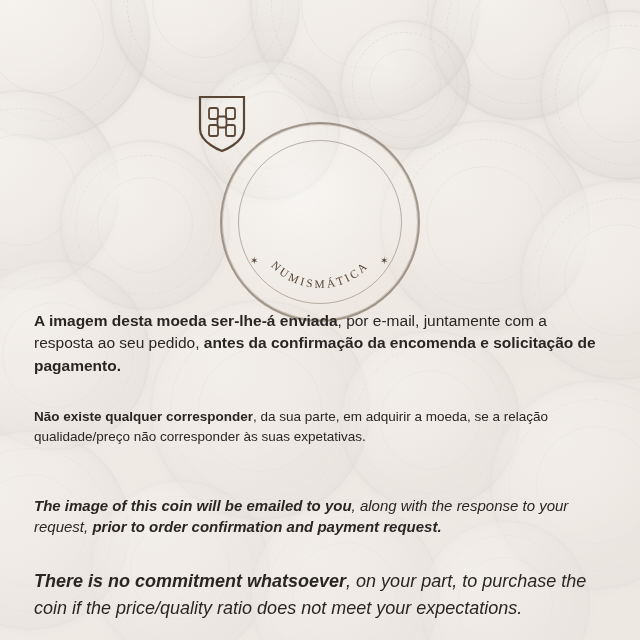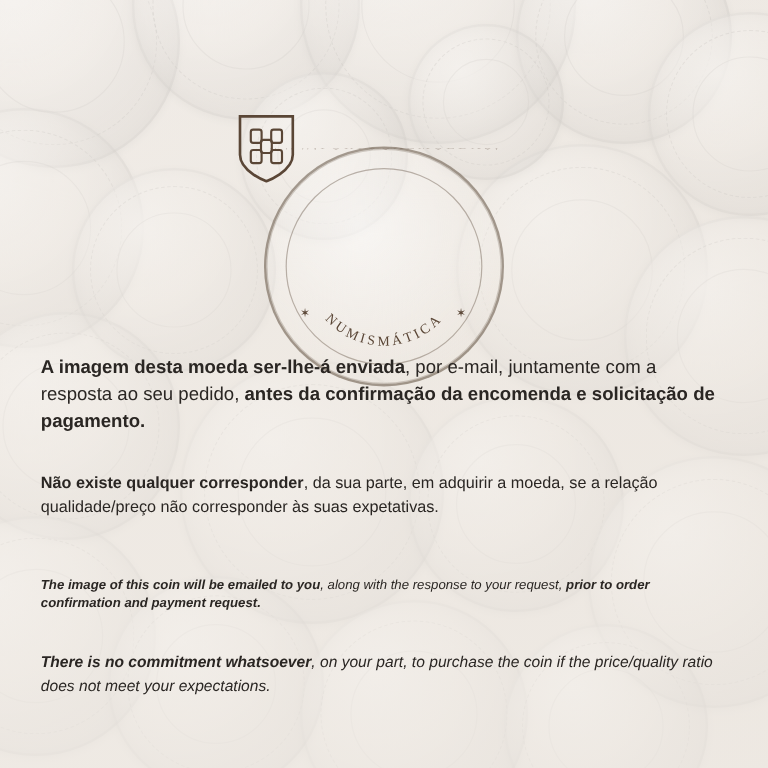--- a/index.html
+++ b/index.html
@@ -100,7 +100,7 @@
     position: absolute;
     left: 34px;
     right: 34px;
-    top: 296px;
+    top: 310px;
   }
   .para {
     color: #2a2623;

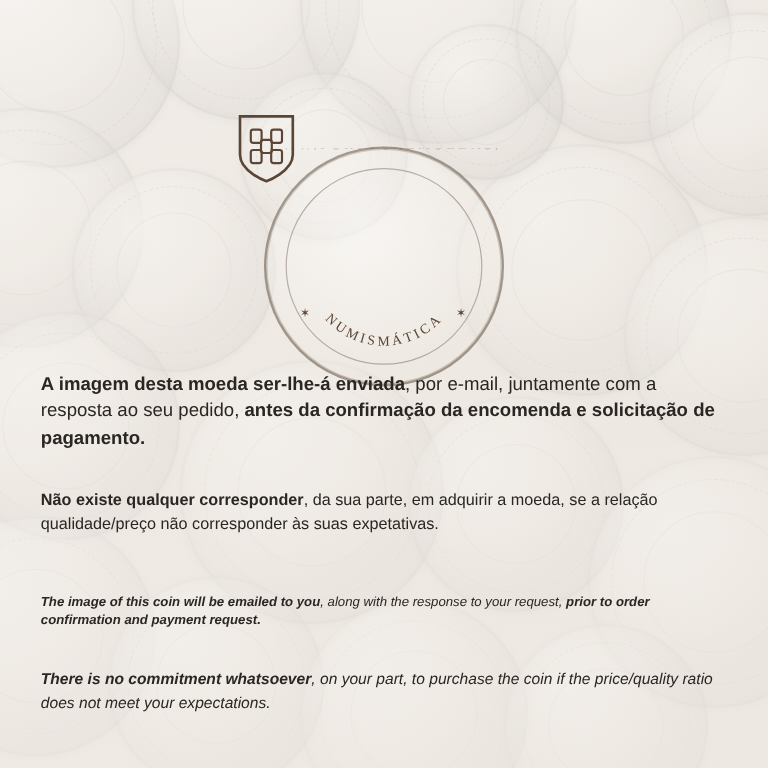--- a/index.html
+++ b/index.html
@@ -118,7 +118,7 @@
     margin-bottom: 48px;
   }
   .p-en-main {
-    font-size: 11px;
+    font-size: 15px;
     line-height: 1.45;
     font-style: italic;
   }

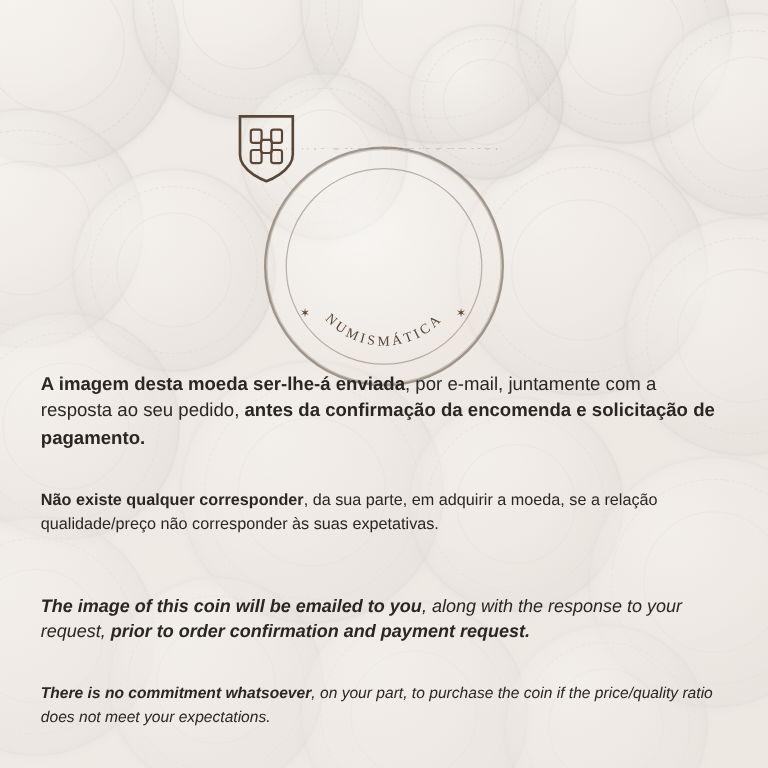--- a/index.html
+++ b/index.html
@@ -123,7 +123,7 @@
     font-style: italic;
   }
   .p-en-second {
-    font-size: 13px;
+    font-size: 18px;
     line-height: 1.5;
     font-style: italic;
     margin-top: 30px;

